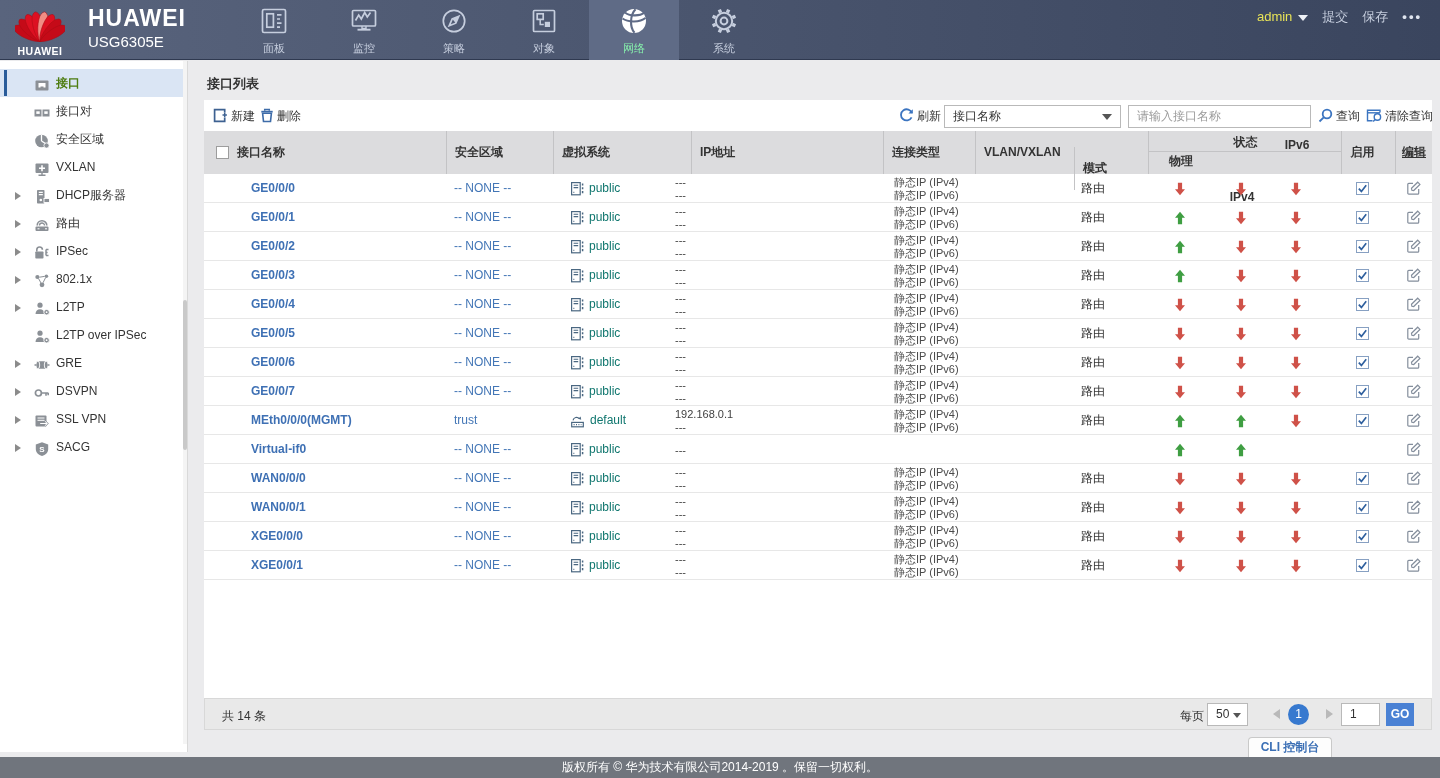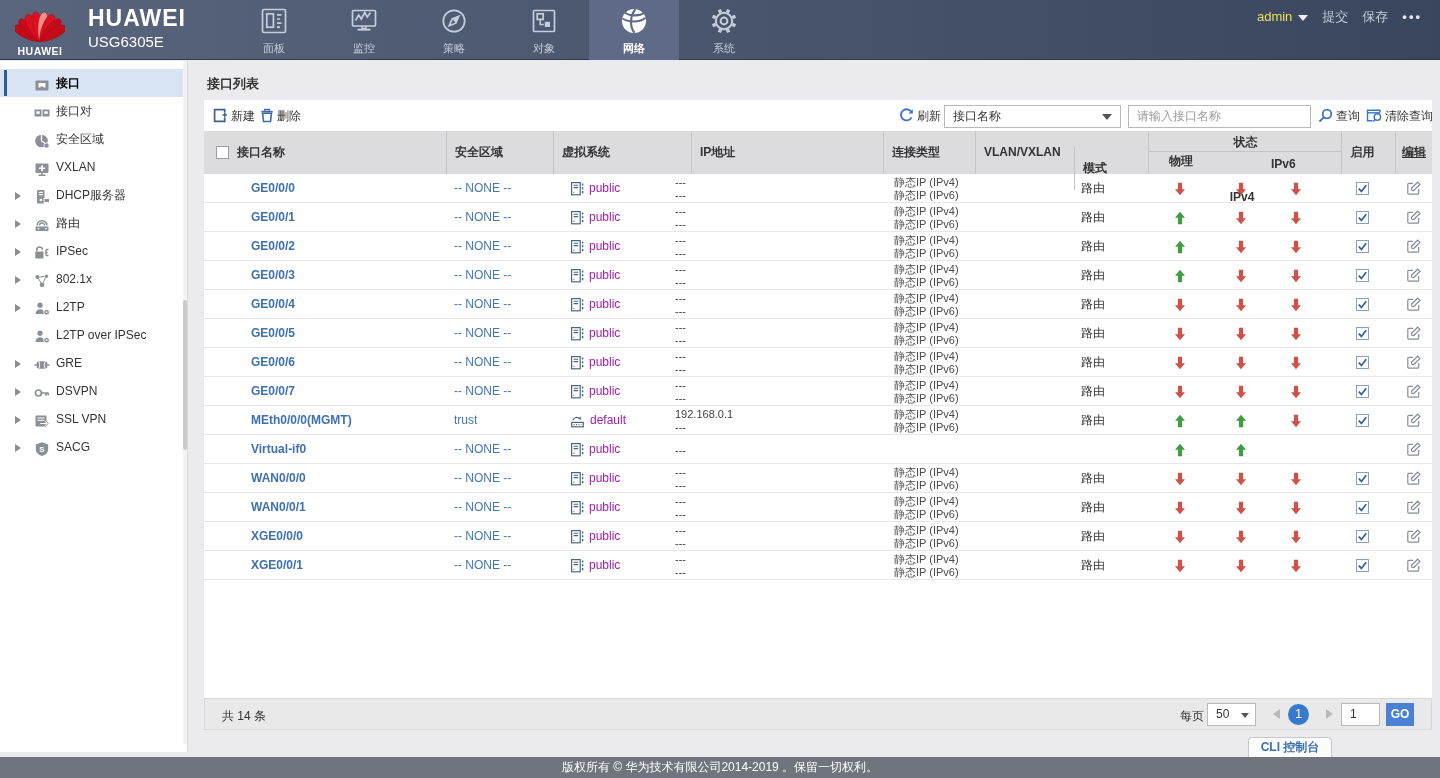--- a/index.html
+++ b/index.html
@@ -16,7 +16,7 @@
 .tab svg { display:inline-block; }
 .tab .tlb { font-size:11px; color:#c6cede; margin-top:2px; }
 .tab.sel { background:#5f6b86; }
-.tab.sel .tlb { color:#ffffff; font-weight:bold; }
+.tab.sel .tlb { color:#86efac; font-weight:normal; }
 .topright { position:absolute; right:18px; top:8px; color:#c6cede; font-size:13px; }
 .topright span { margin-left:14px; }
 .admin { color:#e8e357; }

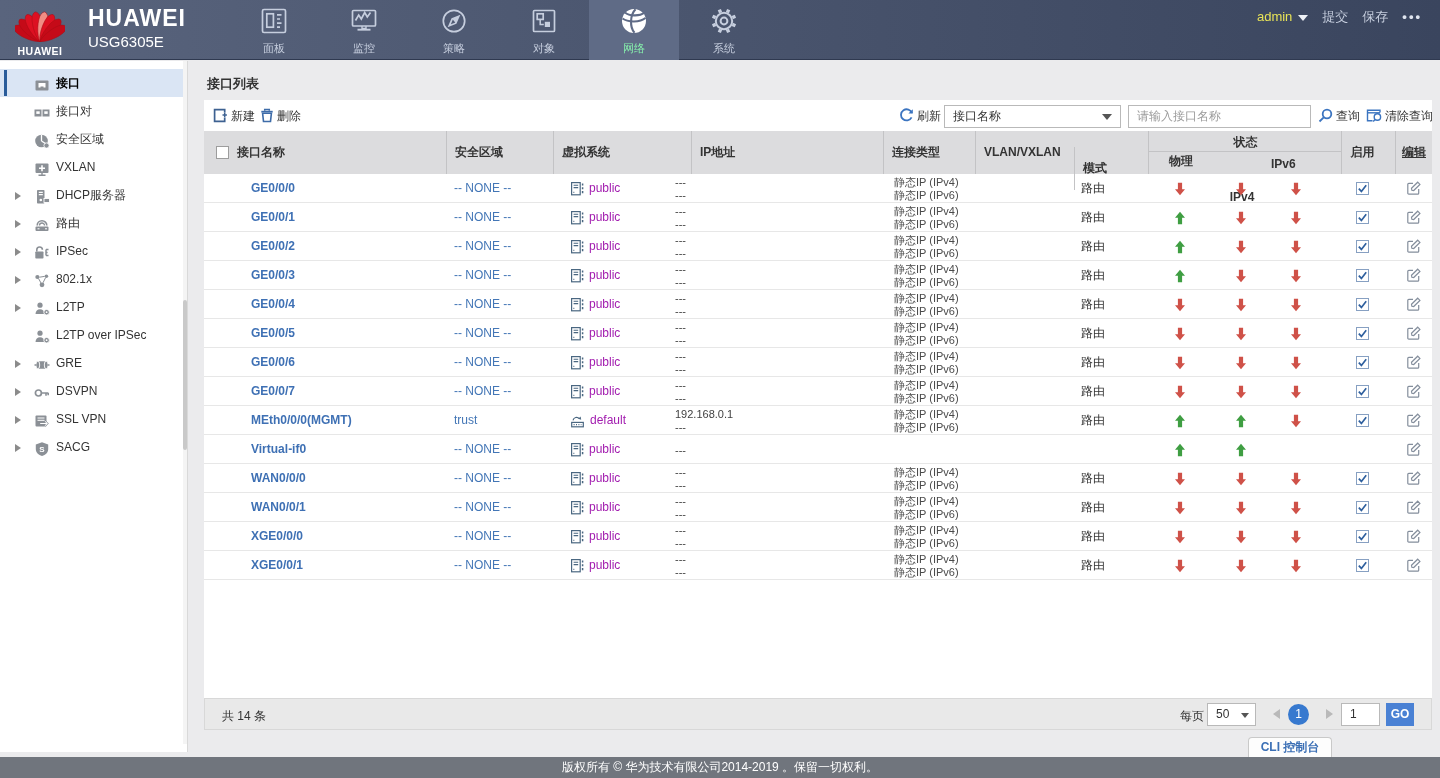--- a/index.html
+++ b/index.html
@@ -32,7 +32,7 @@
 .slb { position:absolute; left:56px; font-size:12px; color:#333; }
 .sitem.sel { background:#dae5f4; }
 .selbar { position:absolute; left:4px; top:1px; bottom:1px; width:3px; background:#2a5c9a; }
-.sitem.sel .slb { color:#000000; font-weight:bold; }
+.sitem.sel .slb { color:#4d7c0f; font-weight:bold; }
 
 .strack { position:absolute; right:0; top:0; width:4px; height:683px; background:#f4f4f4; }
 .sthumb { position:absolute; right:0; top:239px; width:4px; height:150px; background:#c9c9c9; border-radius:2px; }

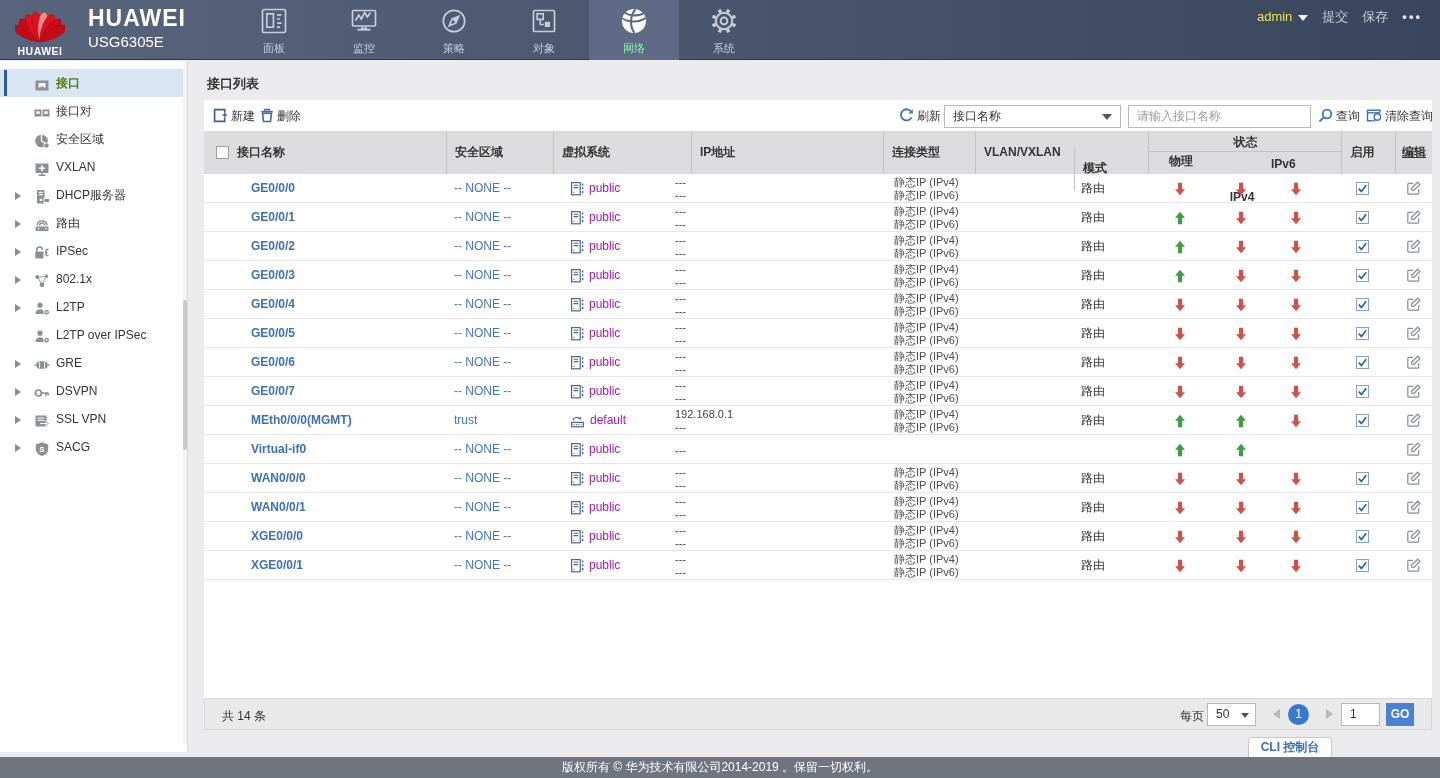--- a/index.html
+++ b/index.html
@@ -384,7 +384,7 @@
           <div style="position:absolute;top:0;left:0;width:193px;height:21px;line-height:23px;text-align:center;border-bottom:1px solid #c3c3c5;">状态</div>
           <div style="position:absolute;top:21px;left:0;width:64px;height:22px;line-height:19px;text-align:center;">物理</div>
           <div style="position:absolute;top:21px;left:64px;width:58px;height:22px;line-height:19px;text-align:center;margin-top:36px;">IPv4</div>
-          <div style="position:absolute;top:24px;left:122px;width:52px;height:22px;line-height:19px;text-align:left;">IPv6</div>
+          <div style="position:absolute;top:5px;left:122px;width:52px;height:22px;line-height:19px;text-align:center;">IPv6</div>
         </div>
 </div>
 <div class="rows">

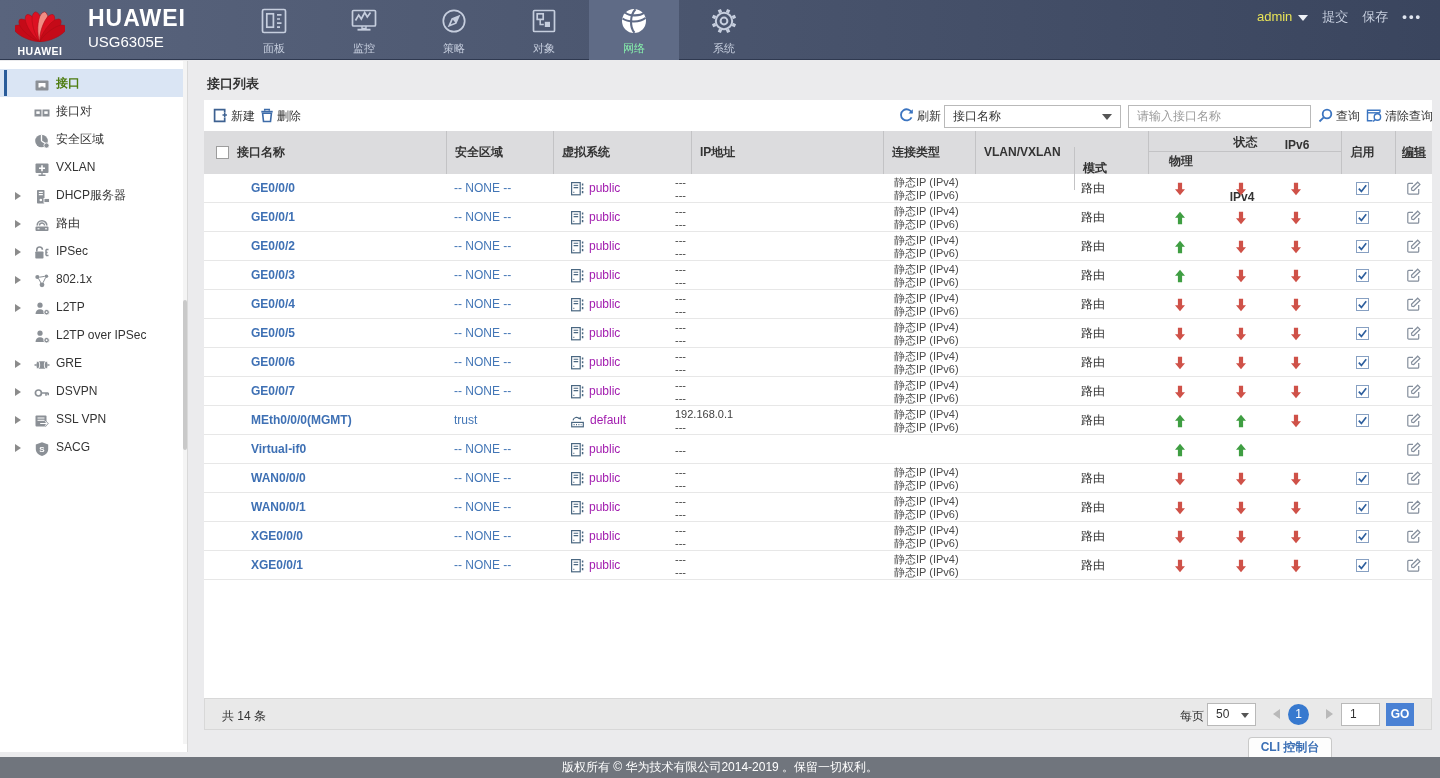--- a/index.html
+++ b/index.html
@@ -80,7 +80,7 @@
 .ip, .conn { font-size:11px; line-height:13px; padding-top:2px; color:#414141; }
 .ip div { height:13px; } .conn div { height:13px; }
 .conn { color:#4a4a4a; }
-.vs { color:#a21caf; }
+.vs { color:#0f766e; }
 .cb { display:inline-block; width:13px; height:13px; background:#fff; border:1px solid #87a0c2;
   vertical-align:middle; line-height:9px; }
 .pagebar { position:absolute; left:0; top:598px; width:1228px; height:32px; background:#e9e9e9;

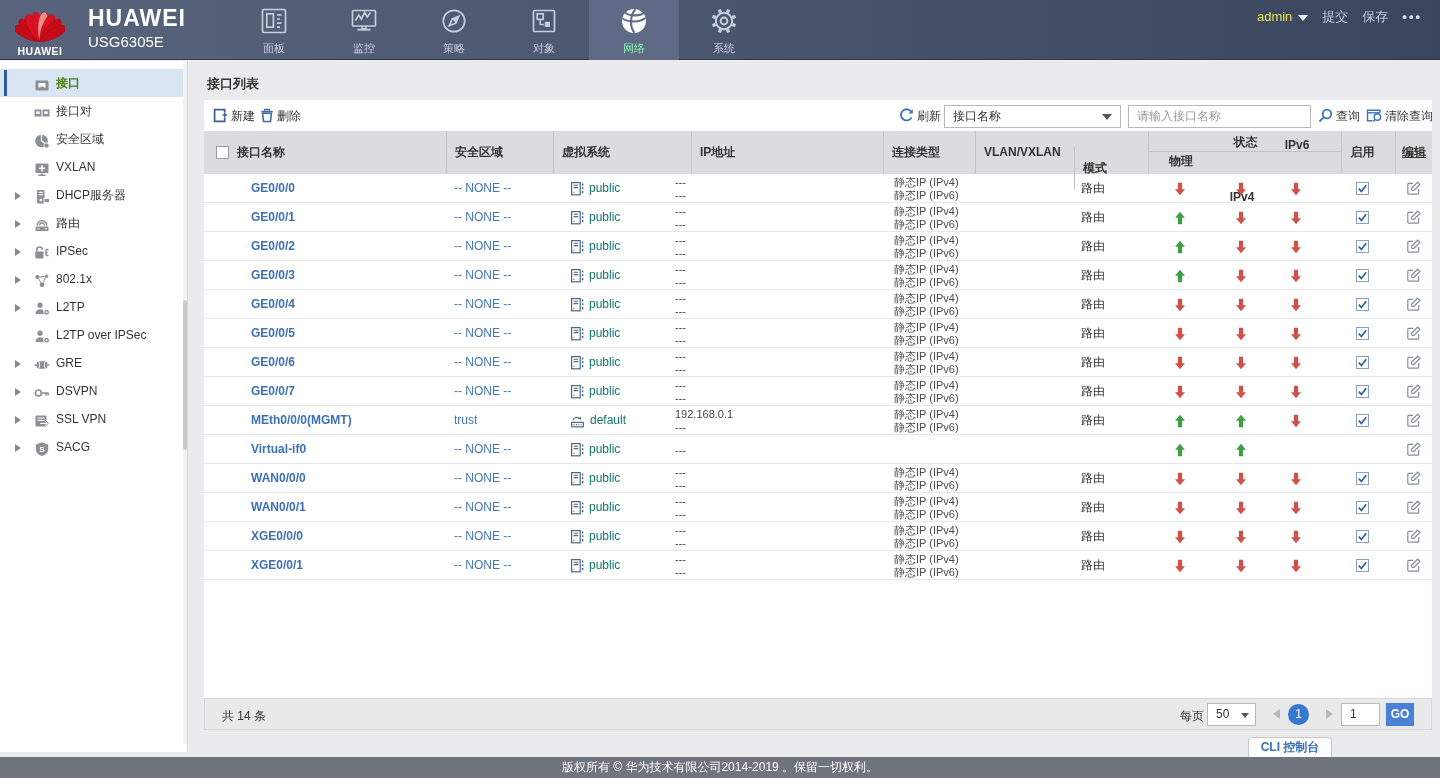--- a/index.html
+++ b/index.html
@@ -87,7 +87,7 @@
   border:1px solid #d8d8d8; }
 .total { position:absolute; left:17px; top:9px; color:#333; }
 .pp { position:absolute; top:9px; color:#333; }
-.psel { position:absolute; left:1002px; top:4px; width:49px; height:23px; background:#fff;
+.psel { position:absolute; left:1002px; top:4px; width:41px; height:23px; background:#fff;
   border:1px solid #b9b9b9; line-height:21px; padding-left:8px; }
 .psel .caret2 { position:absolute; right:6px; top:9px; width:0; height:0;
   border-left:4.5px solid transparent; border-right:4.5px solid transparent; border-top:5px solid #555; }

